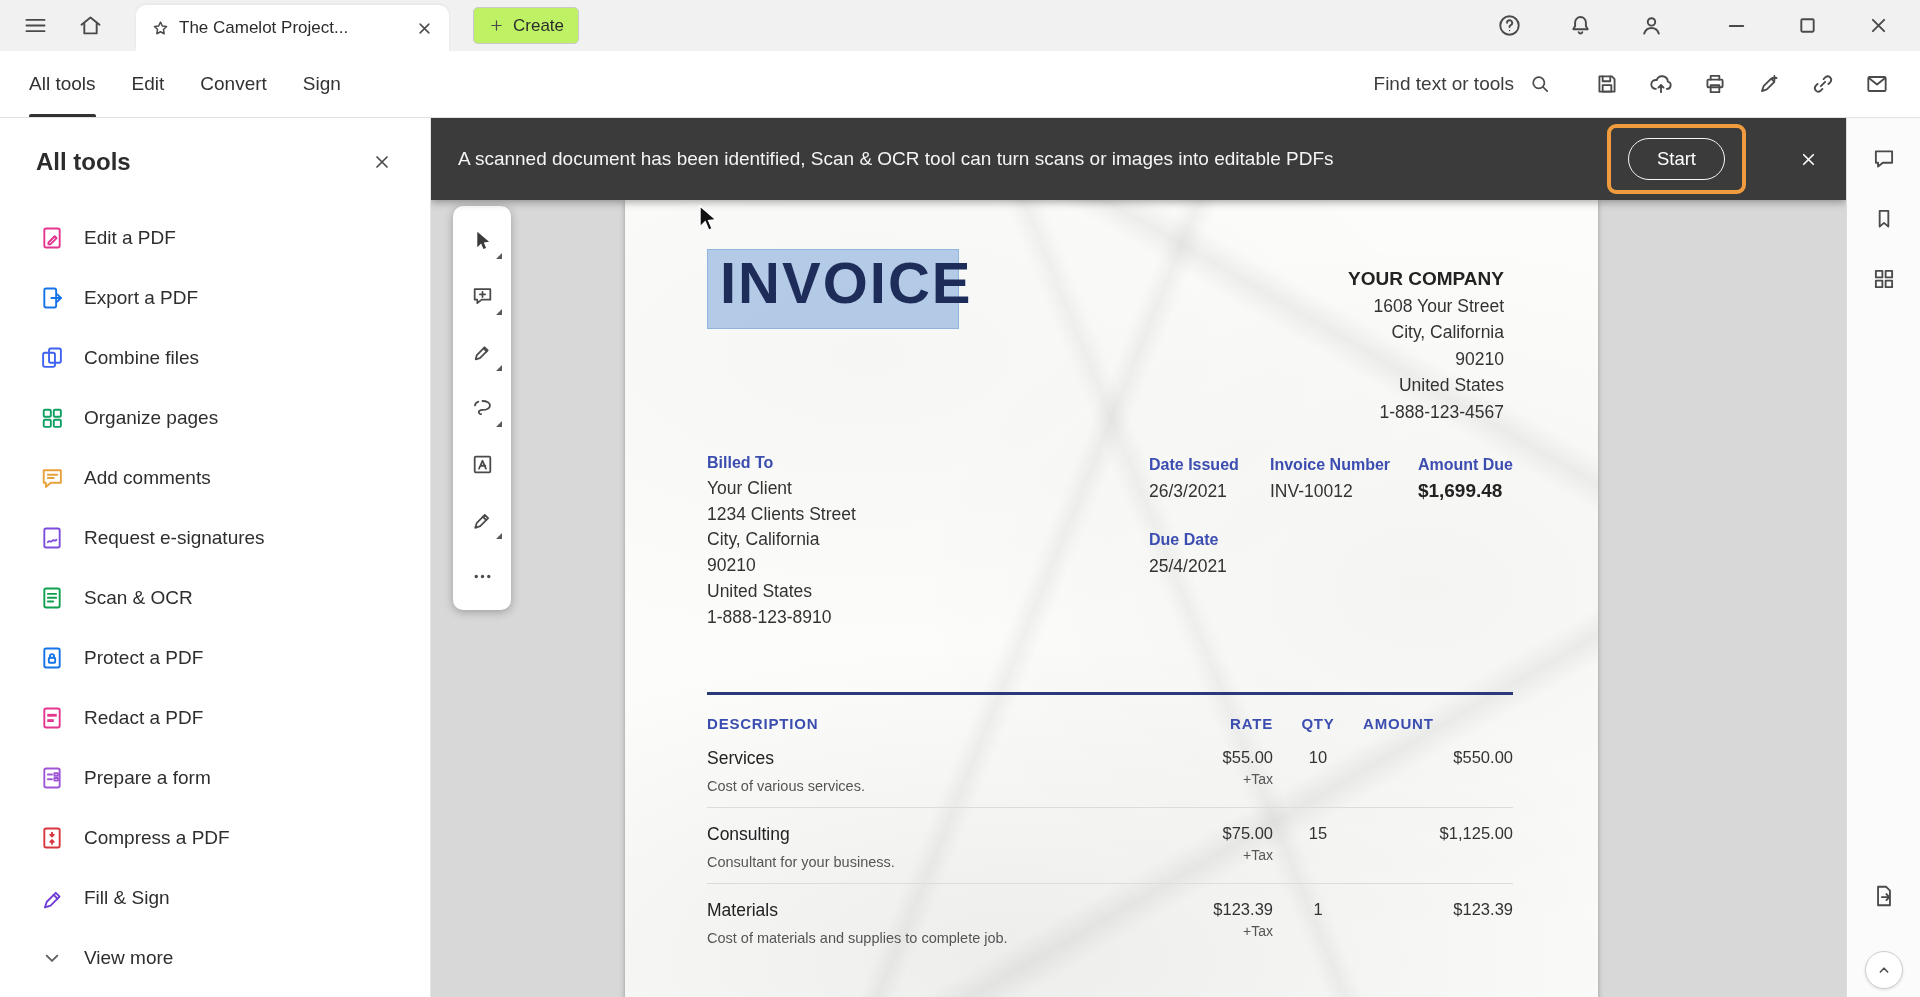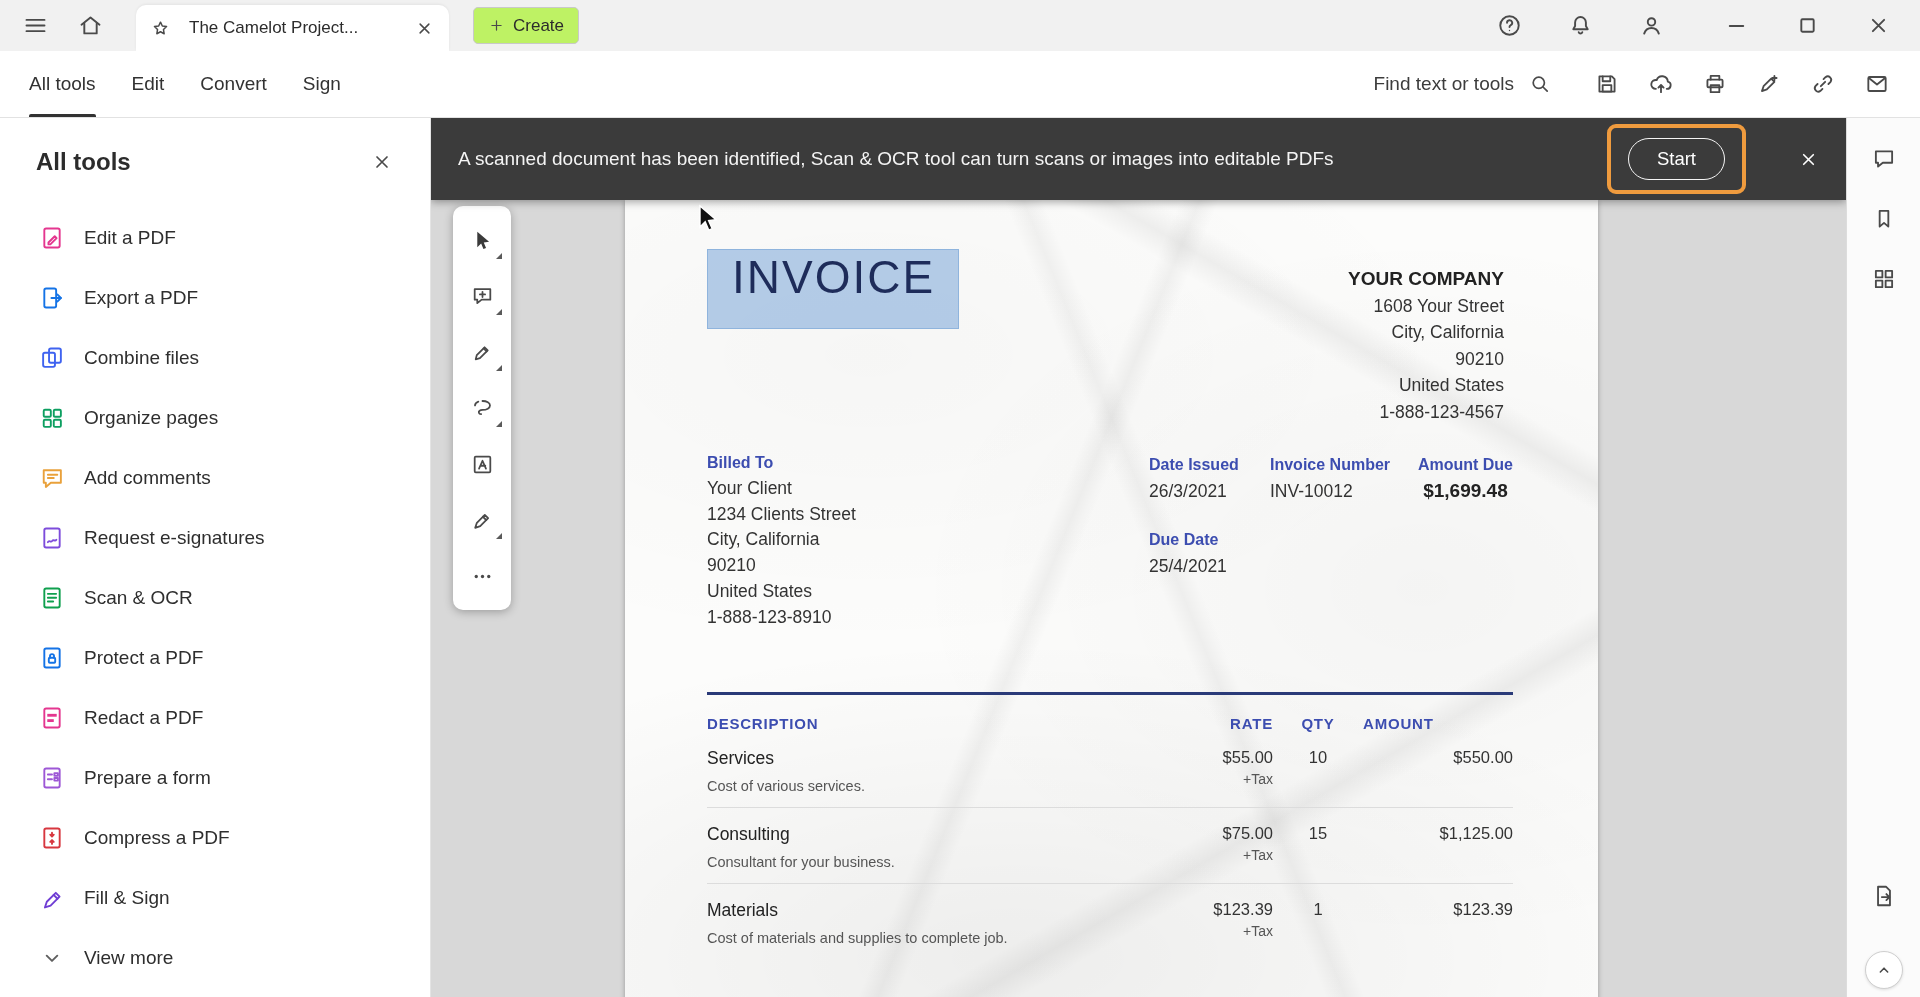--- a/index.html
+++ b/index.html
@@ -17,7 +17,7 @@
   .hamburger { margin-left:22px; }
   .home { margin-left:28px; }
   .doc-tab { align-self:flex-end; margin-left:32px; width:313px; height:46px; background:#ffffff; border-radius:10px 10px 0 0; display:flex; align-items:center; padding:0 14px; box-shadow:0 -1px 3px rgba(0,0,0,0.06); }
-  .tab-title { flex:1; margin:0 18px; font-size:17px; color:#2c2c2c; white-space:nowrap; overflow:hidden; text-overflow:ellipsis; }
+  .tab-title { flex:1; margin:0 8px; font-size:17px; color:#2c2c2c; white-space:nowrap; overflow:hidden; text-overflow:ellipsis; }
   .create-btn { margin-left:24px; height:37px; display:flex; align-items:center; gap:8px; padding:0 14px; background:#bef264; border:1px solid #c9c9c9; border-radius:5px; font-size:17px; color:#2c2c2c; font-family:inherit; cursor:pointer; }
   .tb-right { margin-left:auto; display:flex; align-items:center; gap:44px; margin-right:28px; }
   .win-group { display:flex; align-items:center; gap:44px; margin-left:14px; }

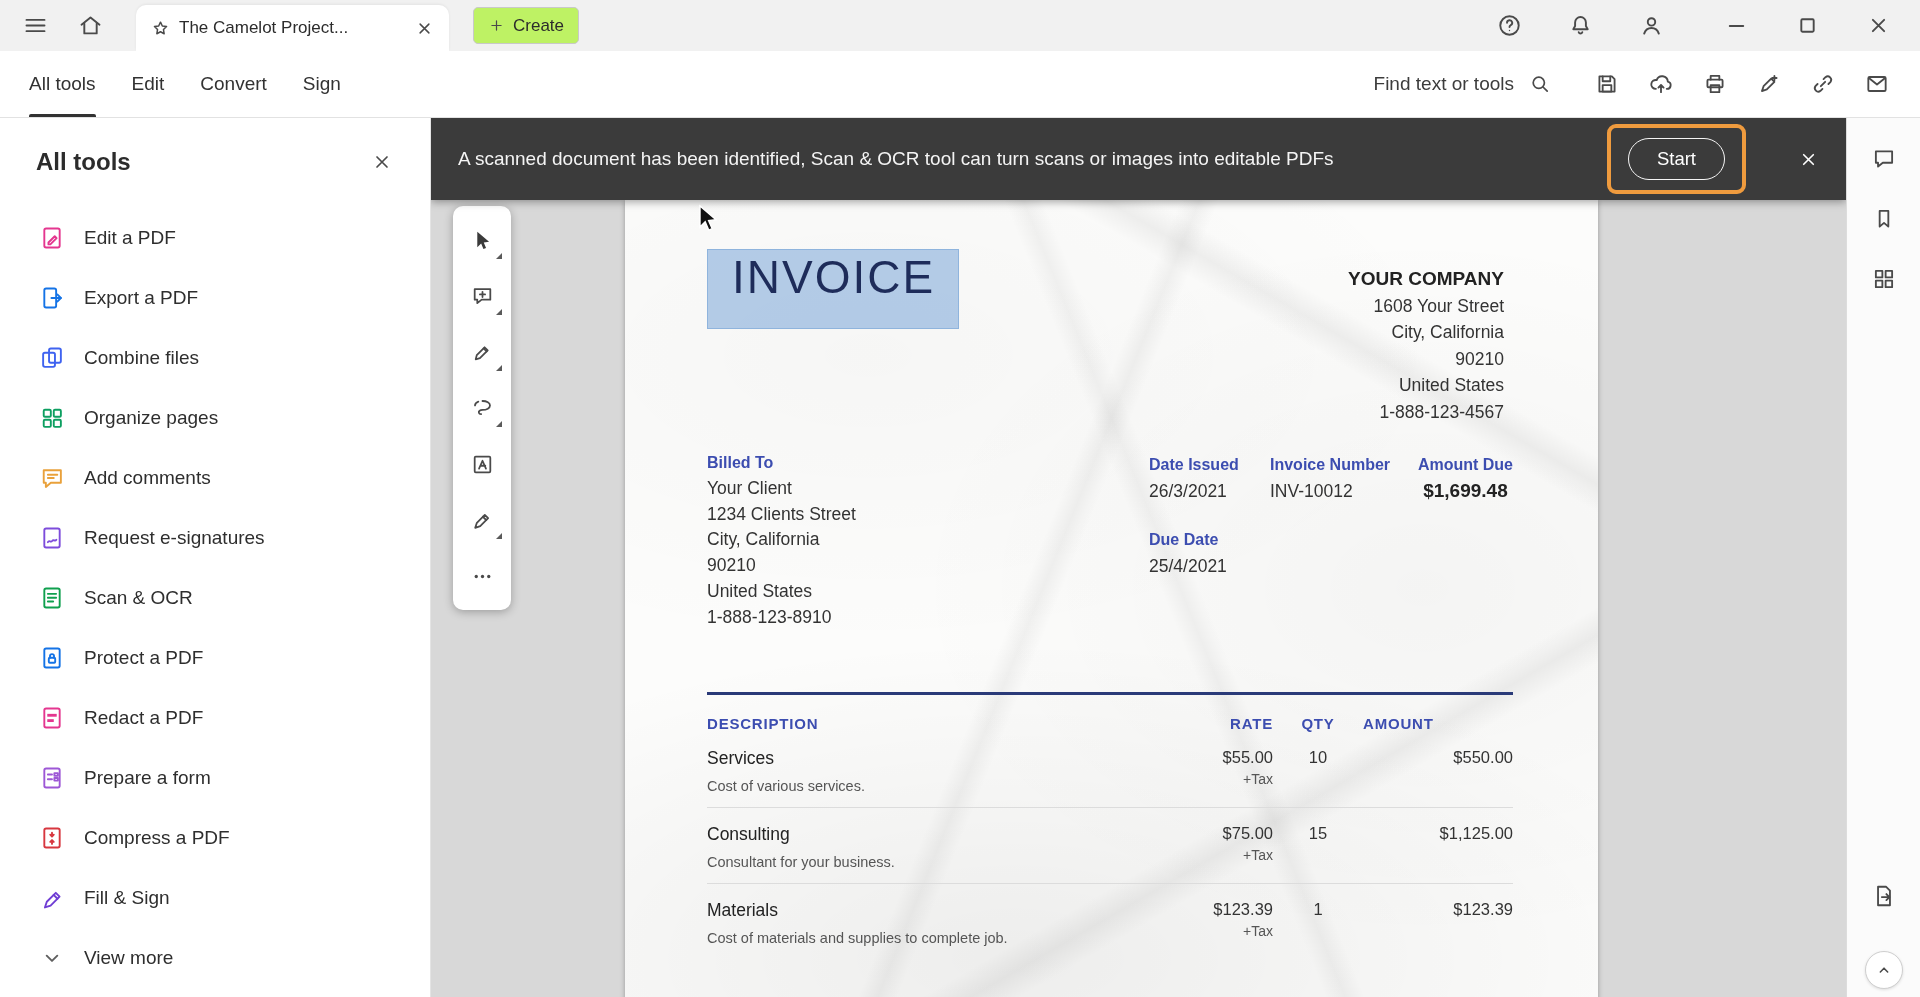--- a/index.html
+++ b/index.html
@@ -77,7 +77,7 @@
   }
 
   .inv-title-box { position:absolute; left:82px; top:49px; width:252px; height:80px; background:rgba(122,166,216,0.55); border:1px solid #8fb4dd; }
-  .inv-title { font-size:46px; font-weight:400; color:#1e2c5a; letter-spacing:2px; padding:3px 0 0 24px; line-height:1.05; }
+  .inv-title { font-size:58px; font-weight:700; color:#1e2c5a; letter-spacing:2px; padding:3px 0 0 12px; line-height:1.05; }
 
   .company-block { position:absolute; right:94px; top:38px; width:320px; text-align:right; line-height:26.5px; color:#333333; font-size:17.5px;margin-top:28px; }
   .company-name { font-size:19px; font-weight:700; color:#222222; }

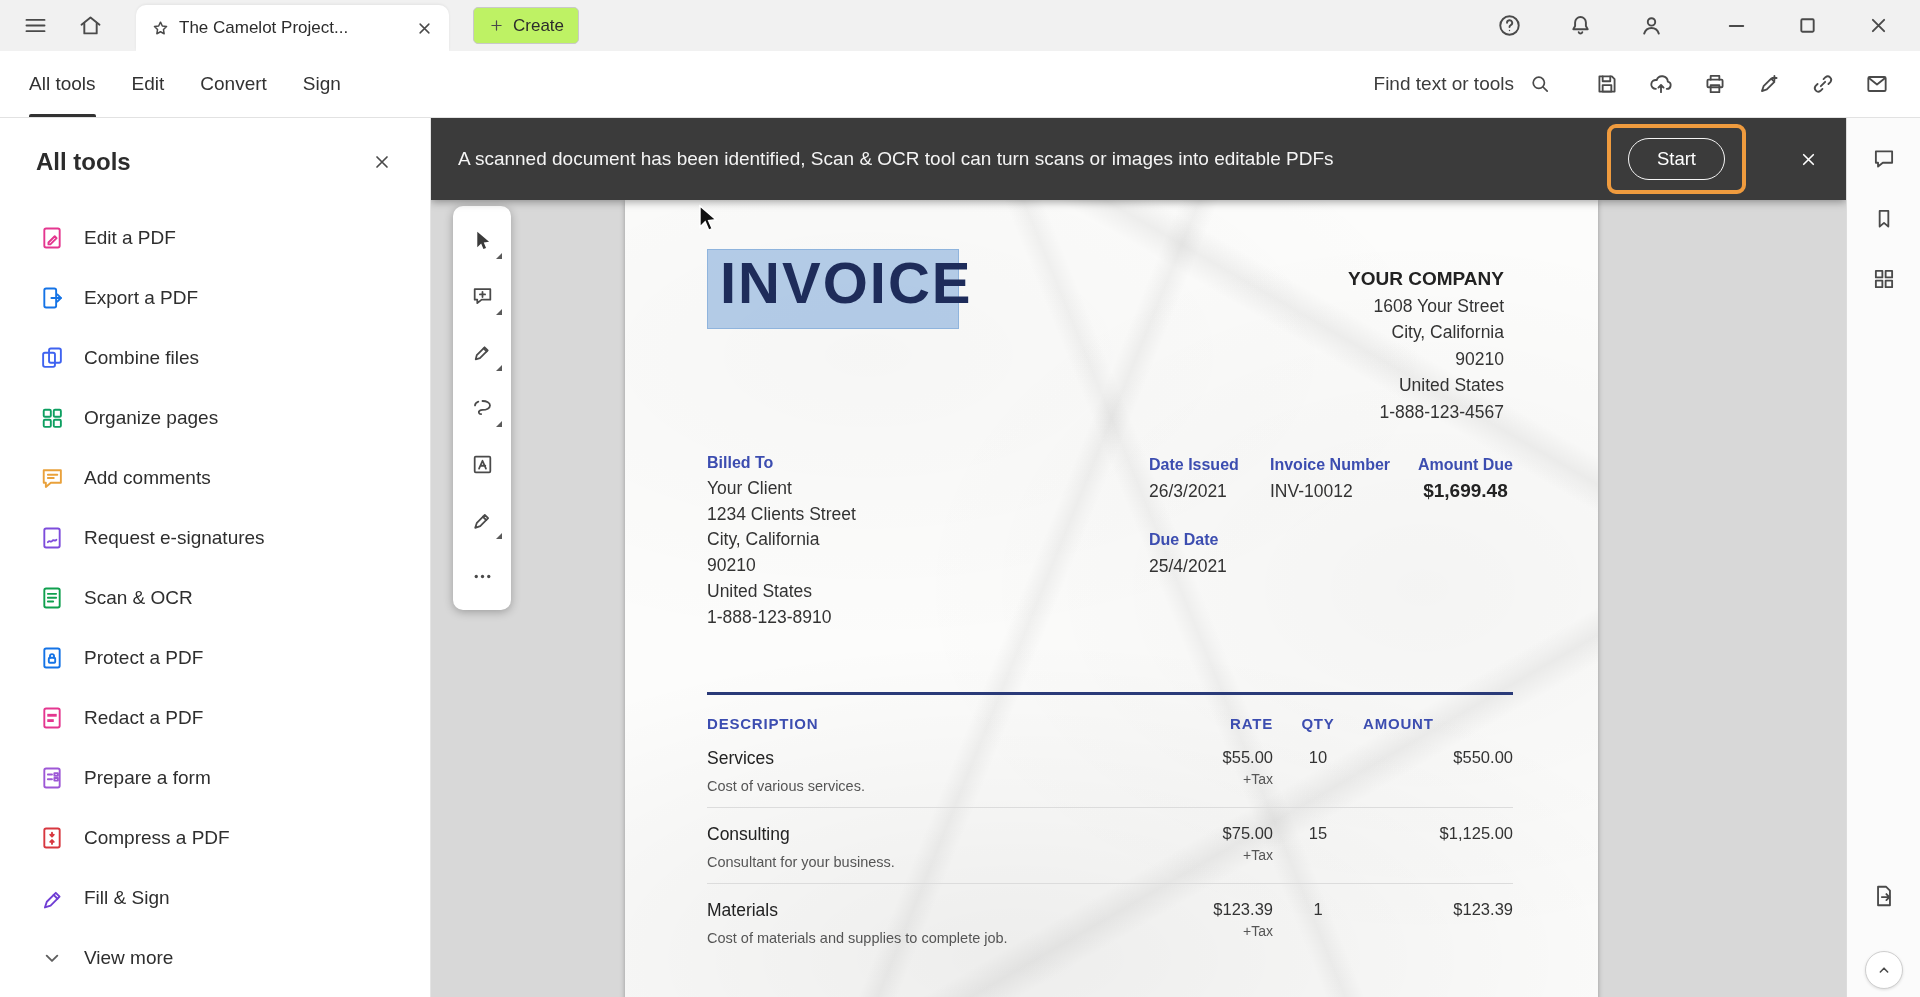--- a/index.html
+++ b/index.html
@@ -87,7 +87,7 @@
 
   .meta-date   { position:absolute; left:524px; top:252px; line-height:26px; font-size:17.5px; color:#333333; }
   .meta-number { position:absolute; left:645px; top:252px; line-height:26px; font-size:17.5px; color:#333333; }
-  .meta-amount { position:absolute; right:85px; top:252px; line-height:26px; font-size:17.5px; color:#333333; text-align:center; }
+  .meta-amount { position:absolute; right:85px; top:252px; line-height:26px; font-size:17.5px; color:#333333; text-align:left; }
   .meta-amount .amount-val { font-weight:700; font-size:19px; color:#222222; }
   .meta-due    { position:absolute; left:524px; top:327px; line-height:26px; font-size:17.5px; color:#333333; }
 

